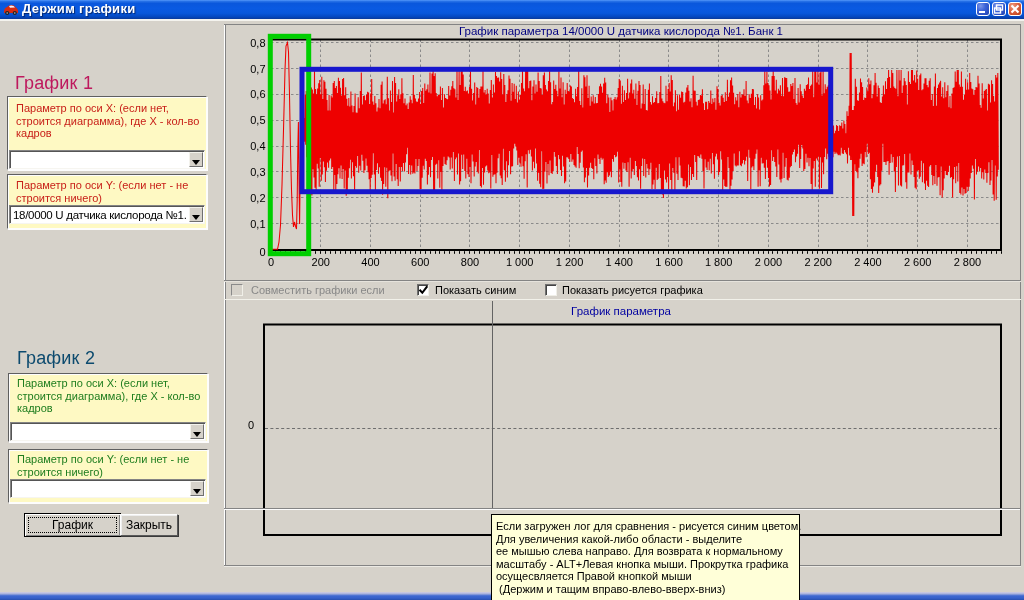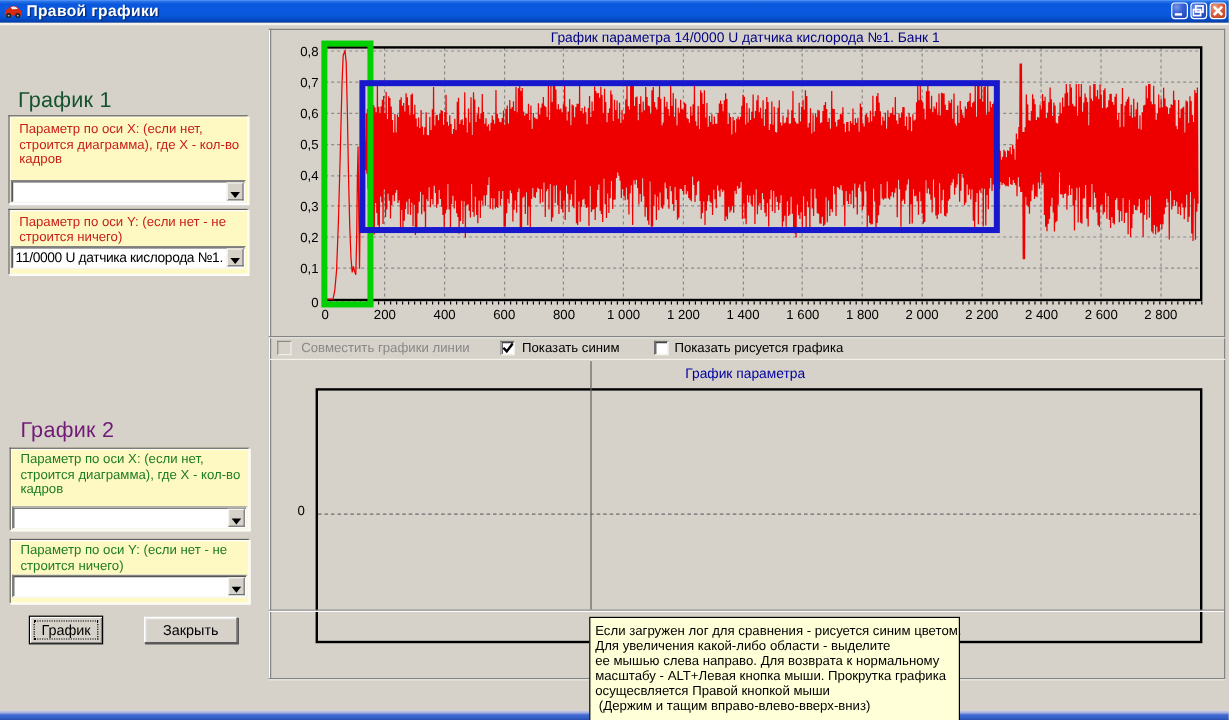--- a/index.html
+++ b/index.html
@@ -41,7 +41,7 @@
  <circle cx="4.2" cy="10" r=".8" fill="#bbb"></circle>
     <circle cx="11.8" cy="10" r=".8" fill="#bbb"></circle>
 </svg>
-<div id="titletext">Правой графики</div>
+<div id="titletext">Держим графики</div>
 <div class="wbtn" id="bmin">
     <svg width="12" height="12" viewBox="0 0 12 12">
       <rect x="2" y="8" width="6" height="2" fill="#fff"></rect>

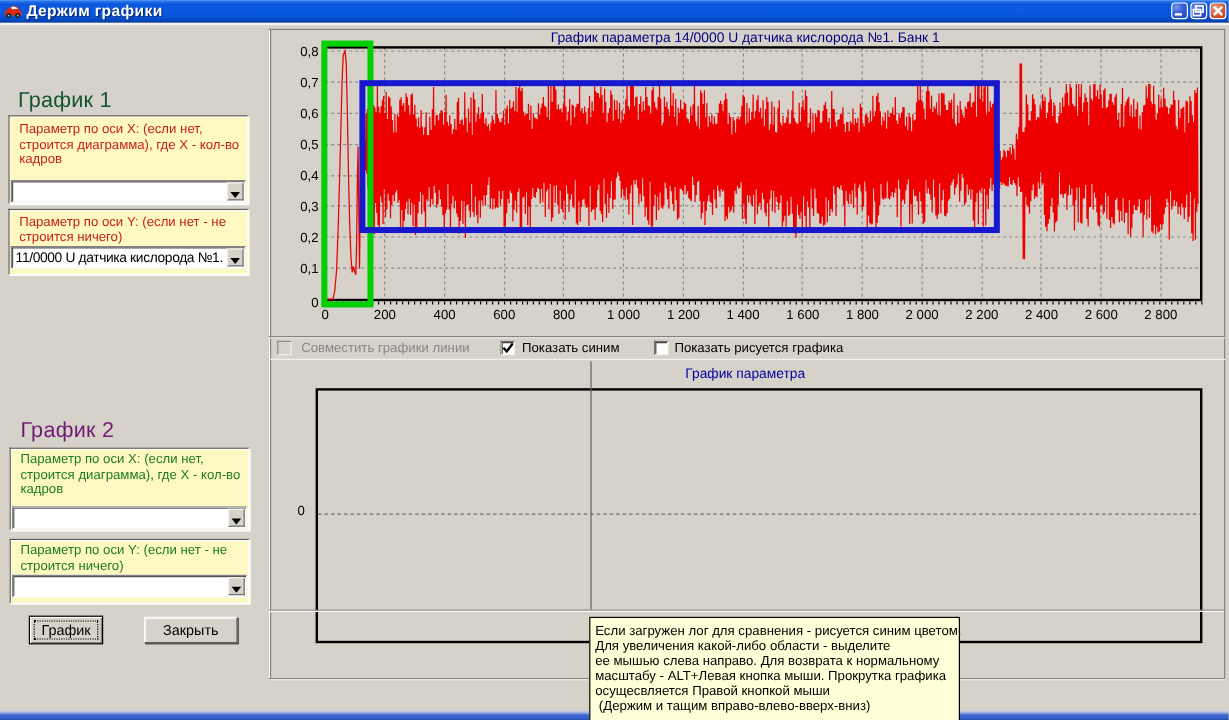--- a/index.html
+++ b/index.html
@@ -60,7 +60,7 @@
   </div>
 <div id="tbwhite"></div>
 
-<div class="lbl h1" style="left:15px;top:77px;color:#14532d">График 1</div>
+<div class="lbl h1" style="left:15px;top:77px;color:#be185d">График 1</div>
 <div class="gpanel" style="left:7px;top:96px;width:200px;height:74px">
   <div class="lbl red" style="left:8px;top:5px;width:185px">Параметр по оси X: (если нет, строится диаграмма), где X - кол-во кадров</div>
 </div>

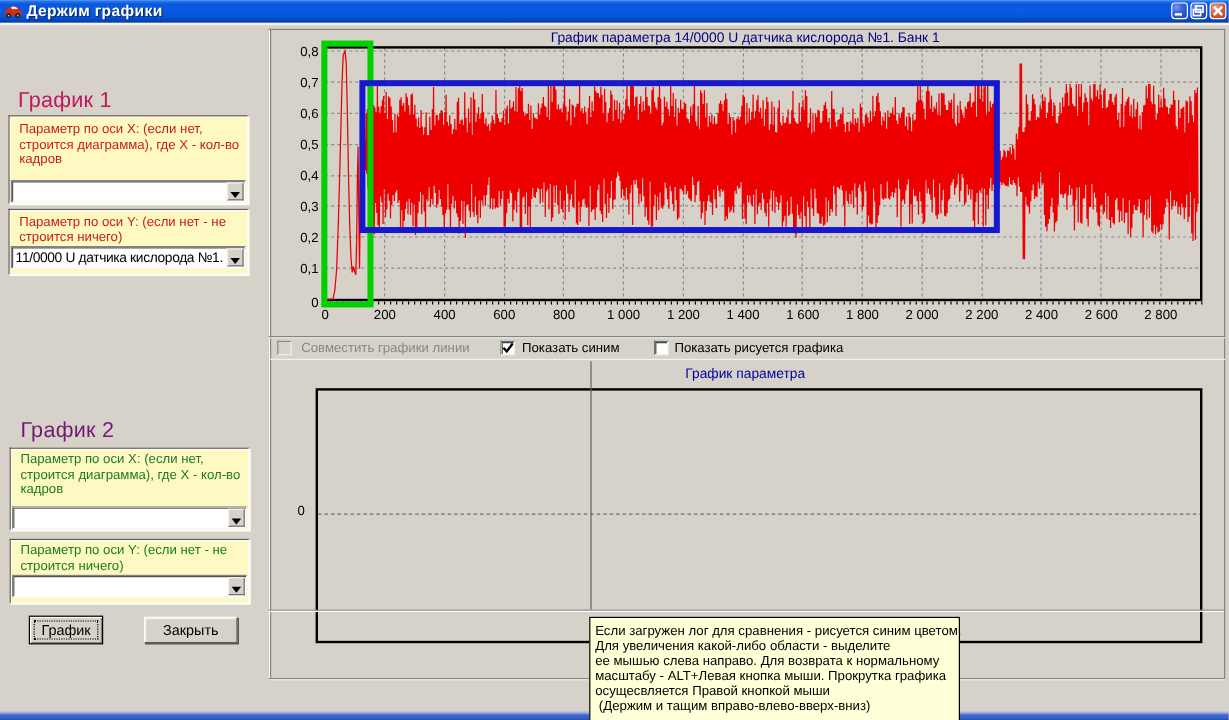--- a/index.html
+++ b/index.html
@@ -71,7 +71,7 @@
   <div class="lbl red" style="left:8px;top:4px;width:185px">Параметр по оси Y: (если нет - не строится ничего)</div>
 </div>
 <div class="combo" style="left:9px;top:205px;width:196px;height:19px">
-    <div class="txt">11/0000 U датчика кислорода №1.</div>
+    <div class="txt">18/0000 U датчика кислорода №1.</div>
     <div class="drop"></div>
   </div>
 

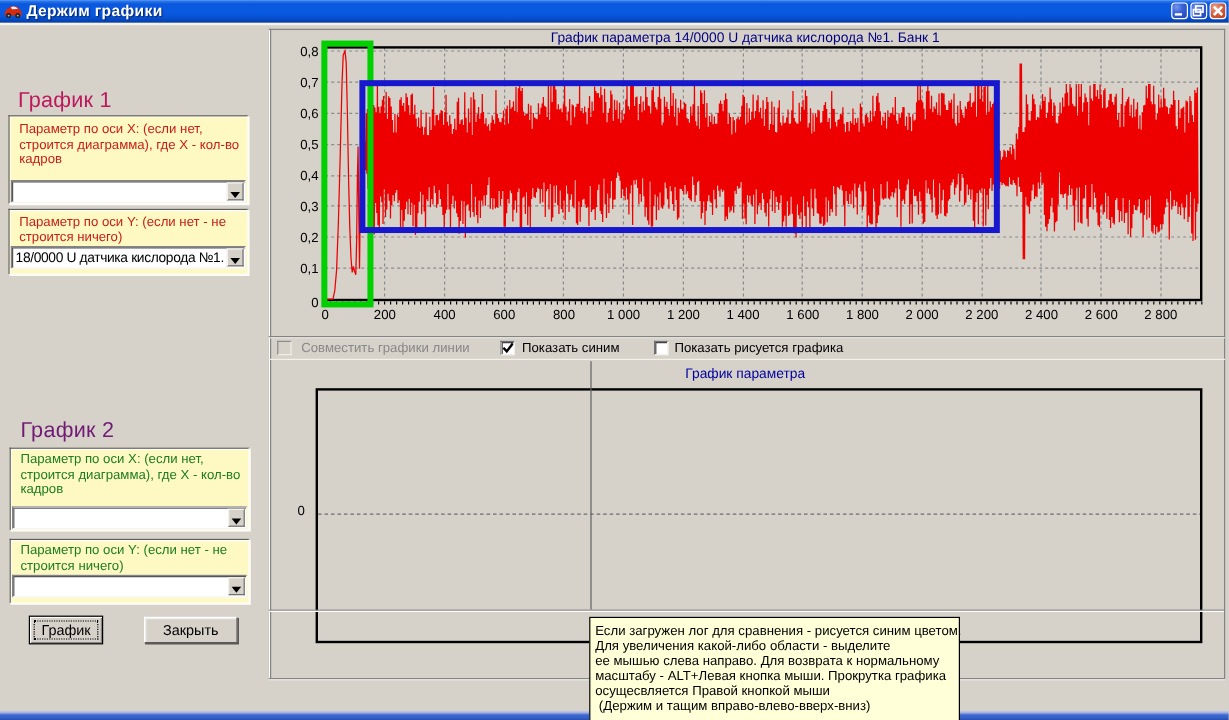--- a/index.html
+++ b/index.html
@@ -304,7 +304,7 @@
 </svg>
 
 <div class="cb" style="left:231px;top:284px;background:#d6d2ca;border-color:#8a8a8a #f0efe8 #f0efe8 #8a8a8a;box-shadow:none"></div>
-<div class="lbl" style="left:251px;top:284px;color:#888">Совместить графики линии</div>
+<div class="lbl" style="left:251px;top:284px;color:#888">Совместить графики если</div>
 <div class="cb" style="left:417px;top:284px">
     <svg width="10" height="10" viewBox="0 0 10 10" style="left:0;top:0">
       <path d="M1.5 4.8 L4.3 7.8 L9.3 1.2" stroke="#000" stroke-width="2" fill="none"></path>

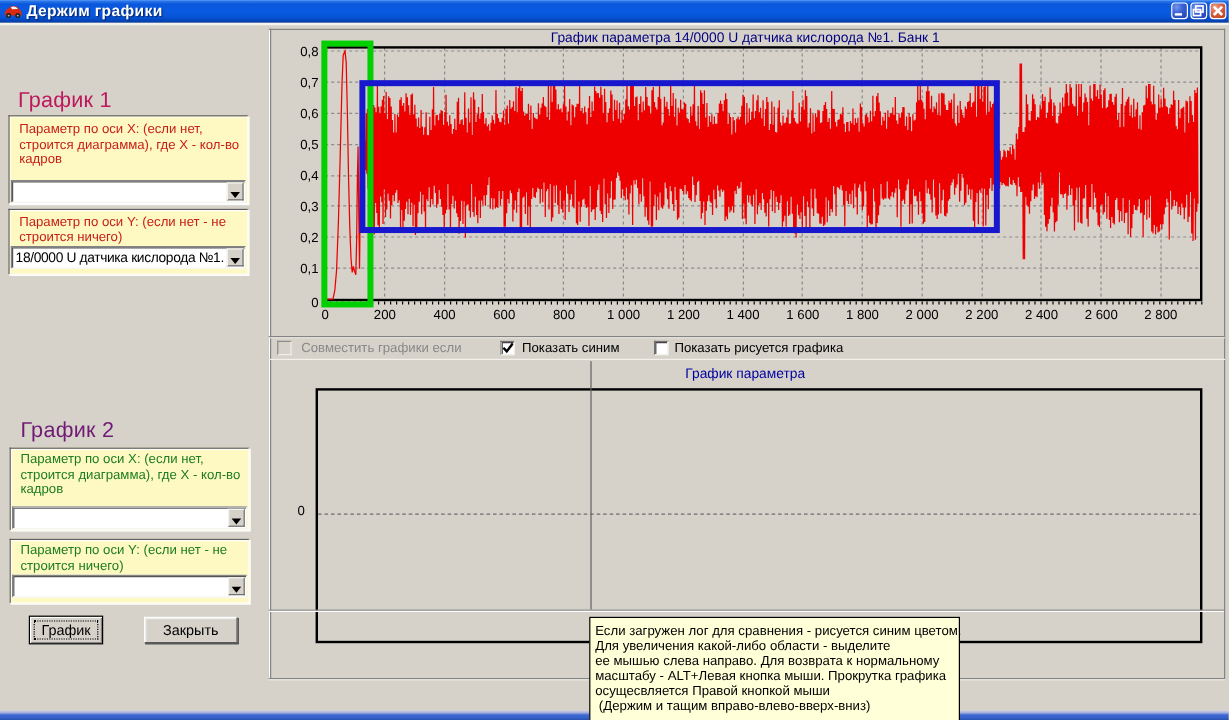--- a/index.html
+++ b/index.html
@@ -75,7 +75,7 @@
     <div class="drop"></div>
   </div>
 
-<div class="lbl h1" style="left:17px;top:352px;color:#701a75">График 2</div>
+<div class="lbl h1" style="left:17px;top:352px;color:#0c4a6e">График 2</div>
 <div class="gpanel" style="left:8px;top:373px;width:200px;height:69px">
   <div class="lbl green" style="left:8px;top:3px;width:185px">Параметр по оси X: (если нет, строится диаграмма), где X - кол-во кадров</div>
 </div>

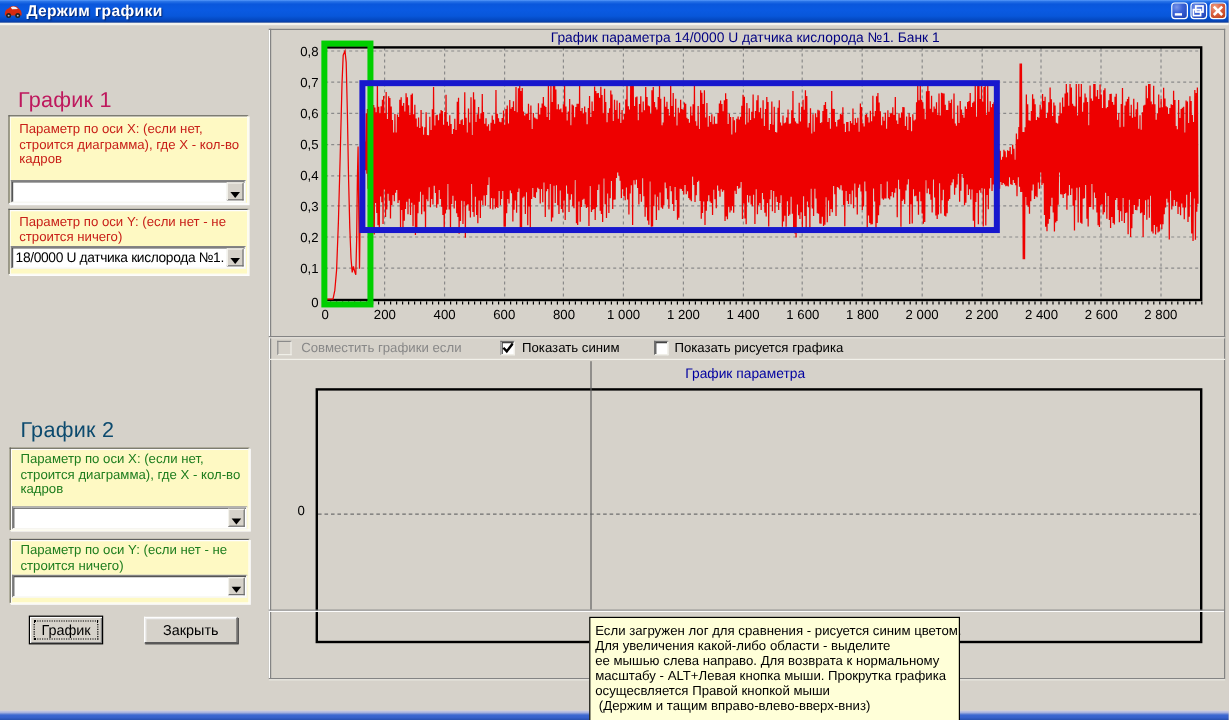--- a/index.html
+++ b/index.html
@@ -89,7 +89,7 @@
     <div class="drop"></div>
   </div>
 
-<div class="btn" style="left:24px;top:513px;width:62px;height:24px;border:1.5px solid #000;box-shadow:inset 1px 1px 0 #fff,inset -1px -1px 0 #848484">
+<div class="btn" style="left:24px;top:513px;width:97px;height:24px;border:1.5px solid #000;box-shadow:inset 1px 1px 0 #fff,inset -1px -1px 0 #848484">
  <div style="position:absolute;left:3px;top:3px;right:3px;bottom:3px;border:1px dotted #000;line-height:15px">График</div>
   </div>
 <div class="btn" style="left:120px;top:514px;width:78px;height:22px;border:1px solid;border-color:#fdfdfd #5a5a5a #5a5a5a #fdfdfd;box-shadow:1px 1px 0 #3a3a3a,inset 1px 1px 0 #eee;line-height:20px">Закрыть</div>

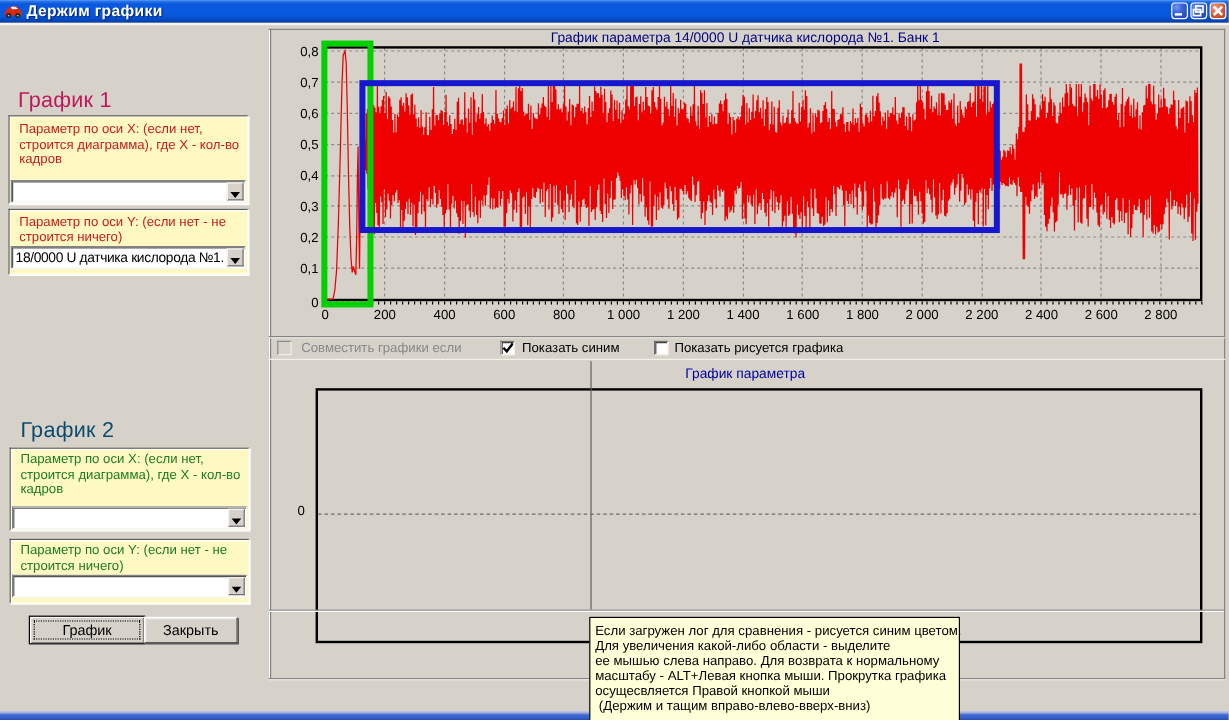--- a/index.html
+++ b/index.html
@@ -92,7 +92,7 @@
 <div class="btn" style="left:24px;top:513px;width:97px;height:24px;border:1.5px solid #000;box-shadow:inset 1px 1px 0 #fff,inset -1px -1px 0 #848484">
  <div style="position:absolute;left:3px;top:3px;right:3px;bottom:3px;border:1px dotted #000;line-height:15px">График</div>
   </div>
-<div class="btn" style="left:120px;top:514px;width:78px;height:22px;border:1px solid;border-color:#fdfdfd #5a5a5a #5a5a5a #fdfdfd;box-shadow:1px 1px 0 #3a3a3a,inset 1px 1px 0 #eee;line-height:20px">Закрыть</div>
+<div class="btn" style="left:120px;top:514px;width:58px;height:22px;border:1px solid;border-color:#fdfdfd #5a5a5a #5a5a5a #fdfdfd;box-shadow:1px 1px 0 #3a3a3a,inset 1px 1px 0 #eee;line-height:20px">Закрыть</div>
 
 <div id="separator"></div>
 <div class="hline" style="left:224px;top:24px;width:797px"></div>

